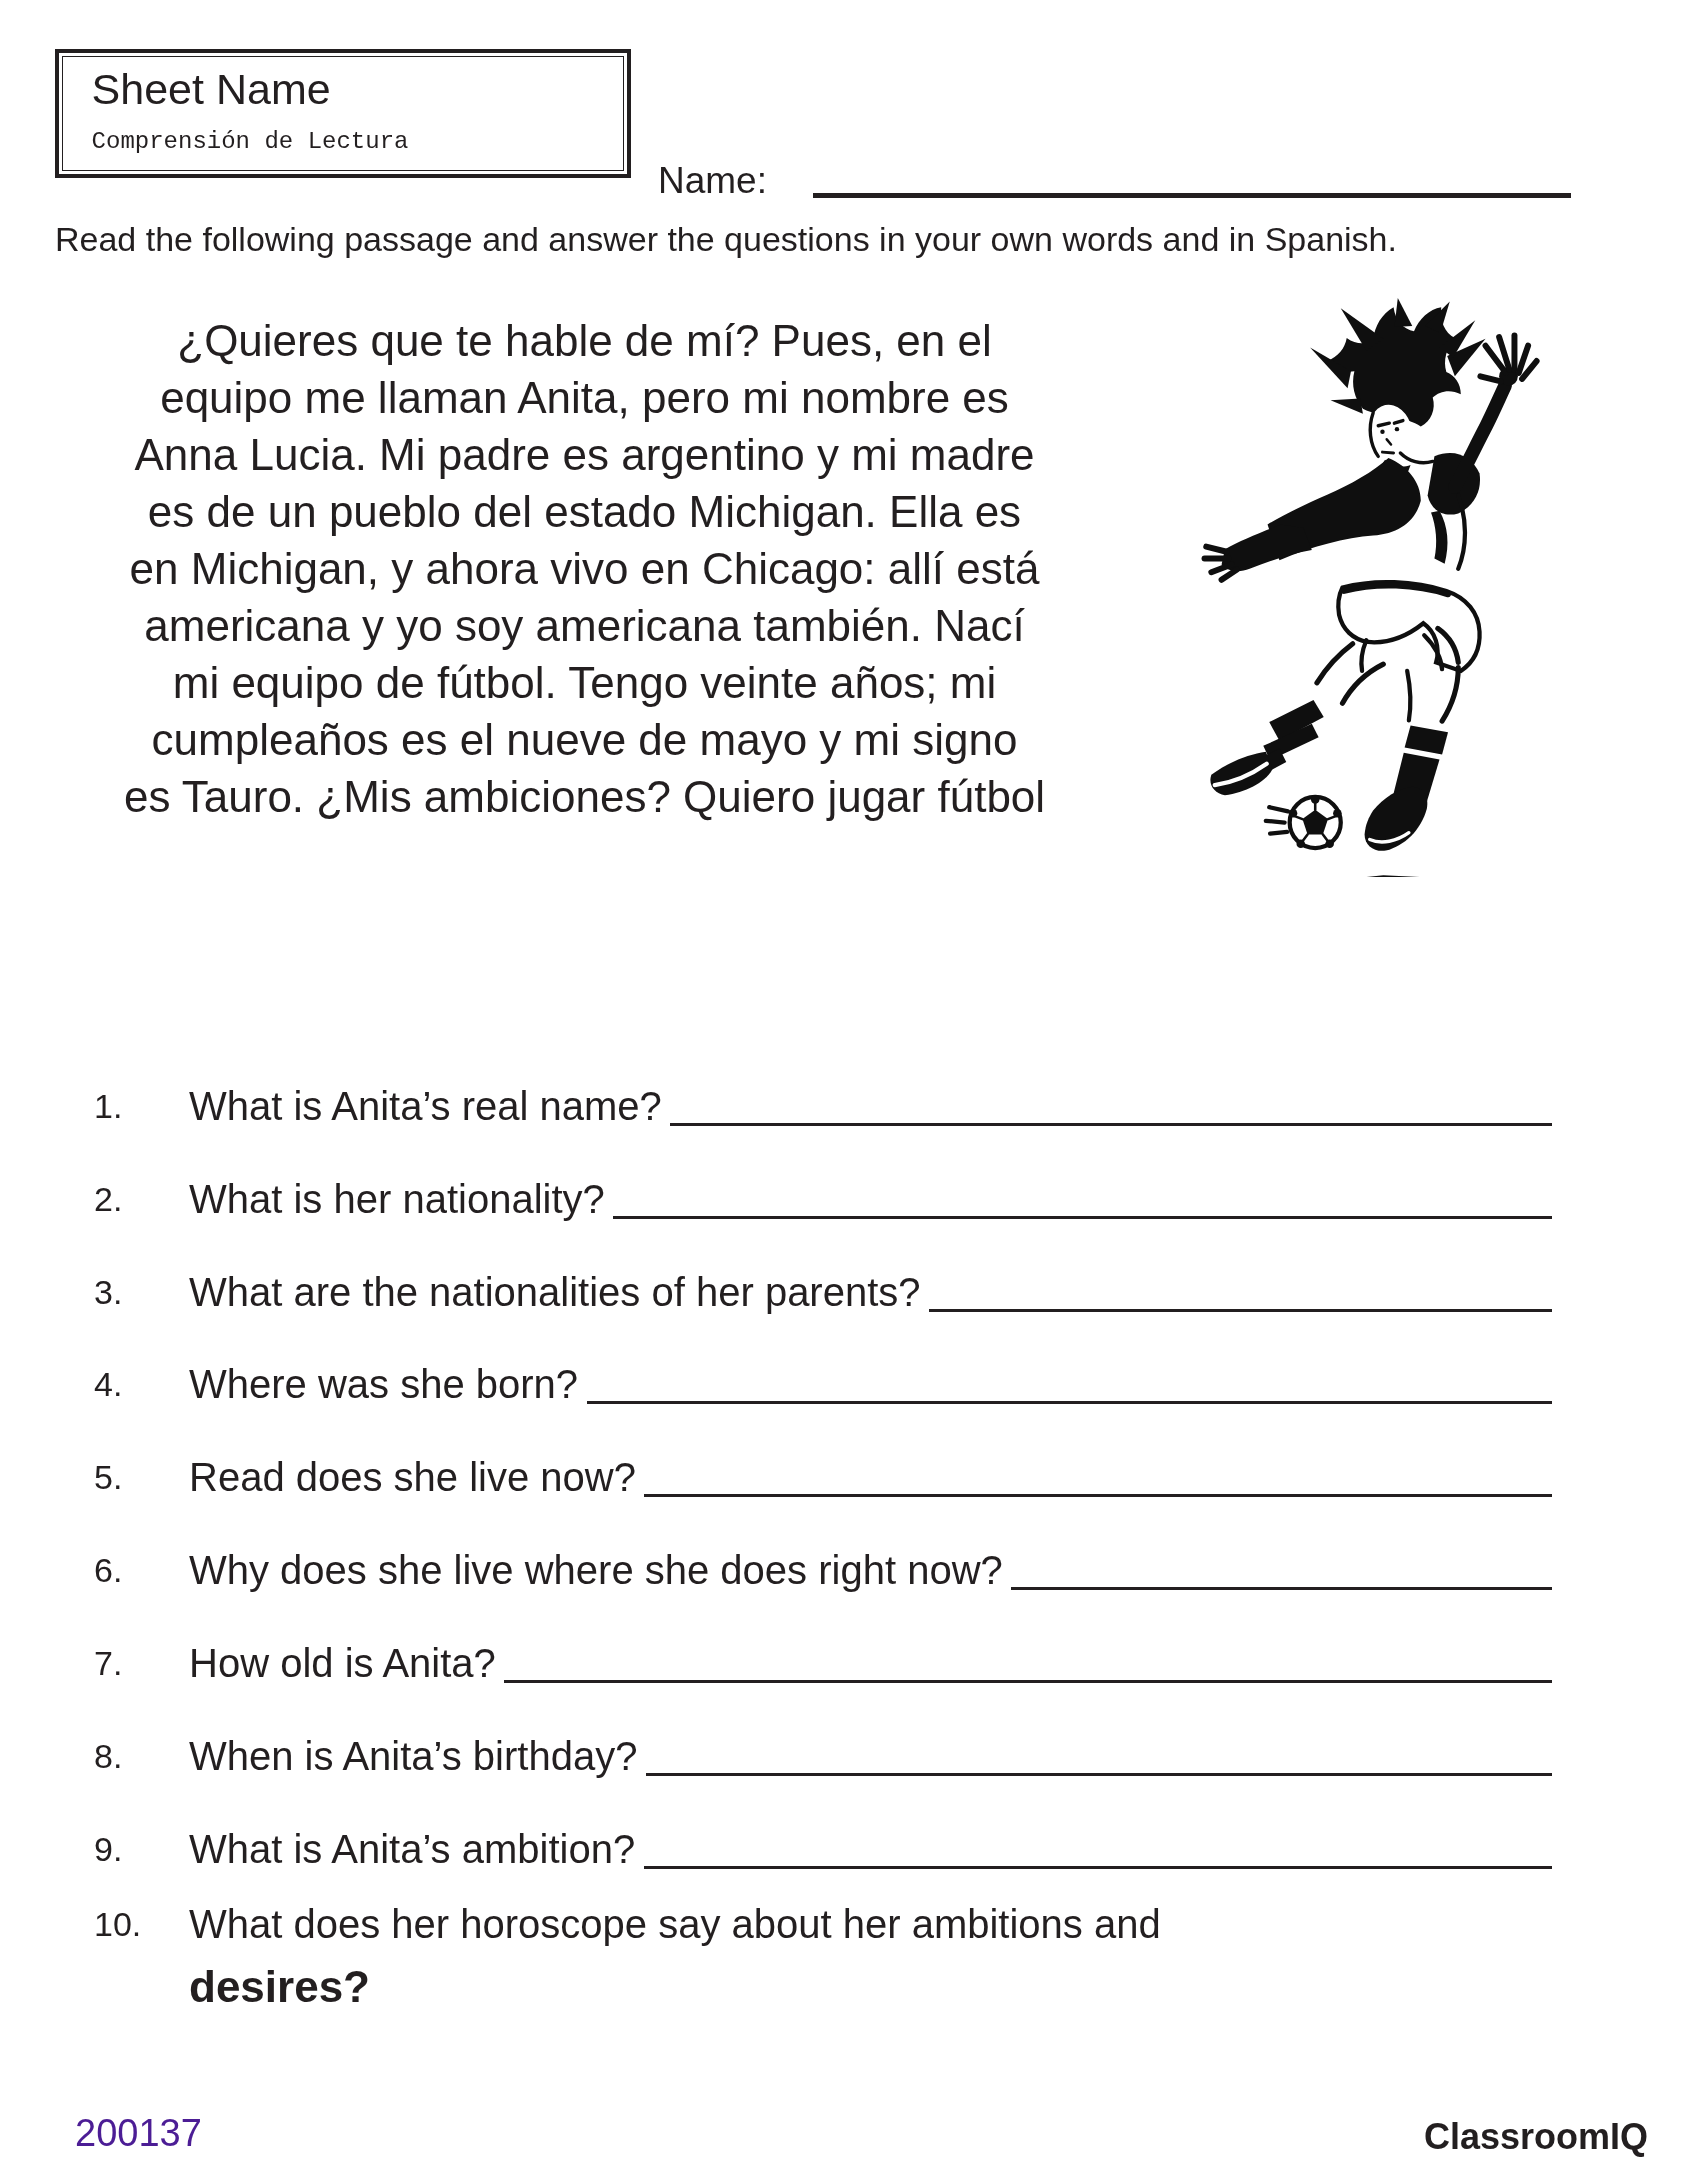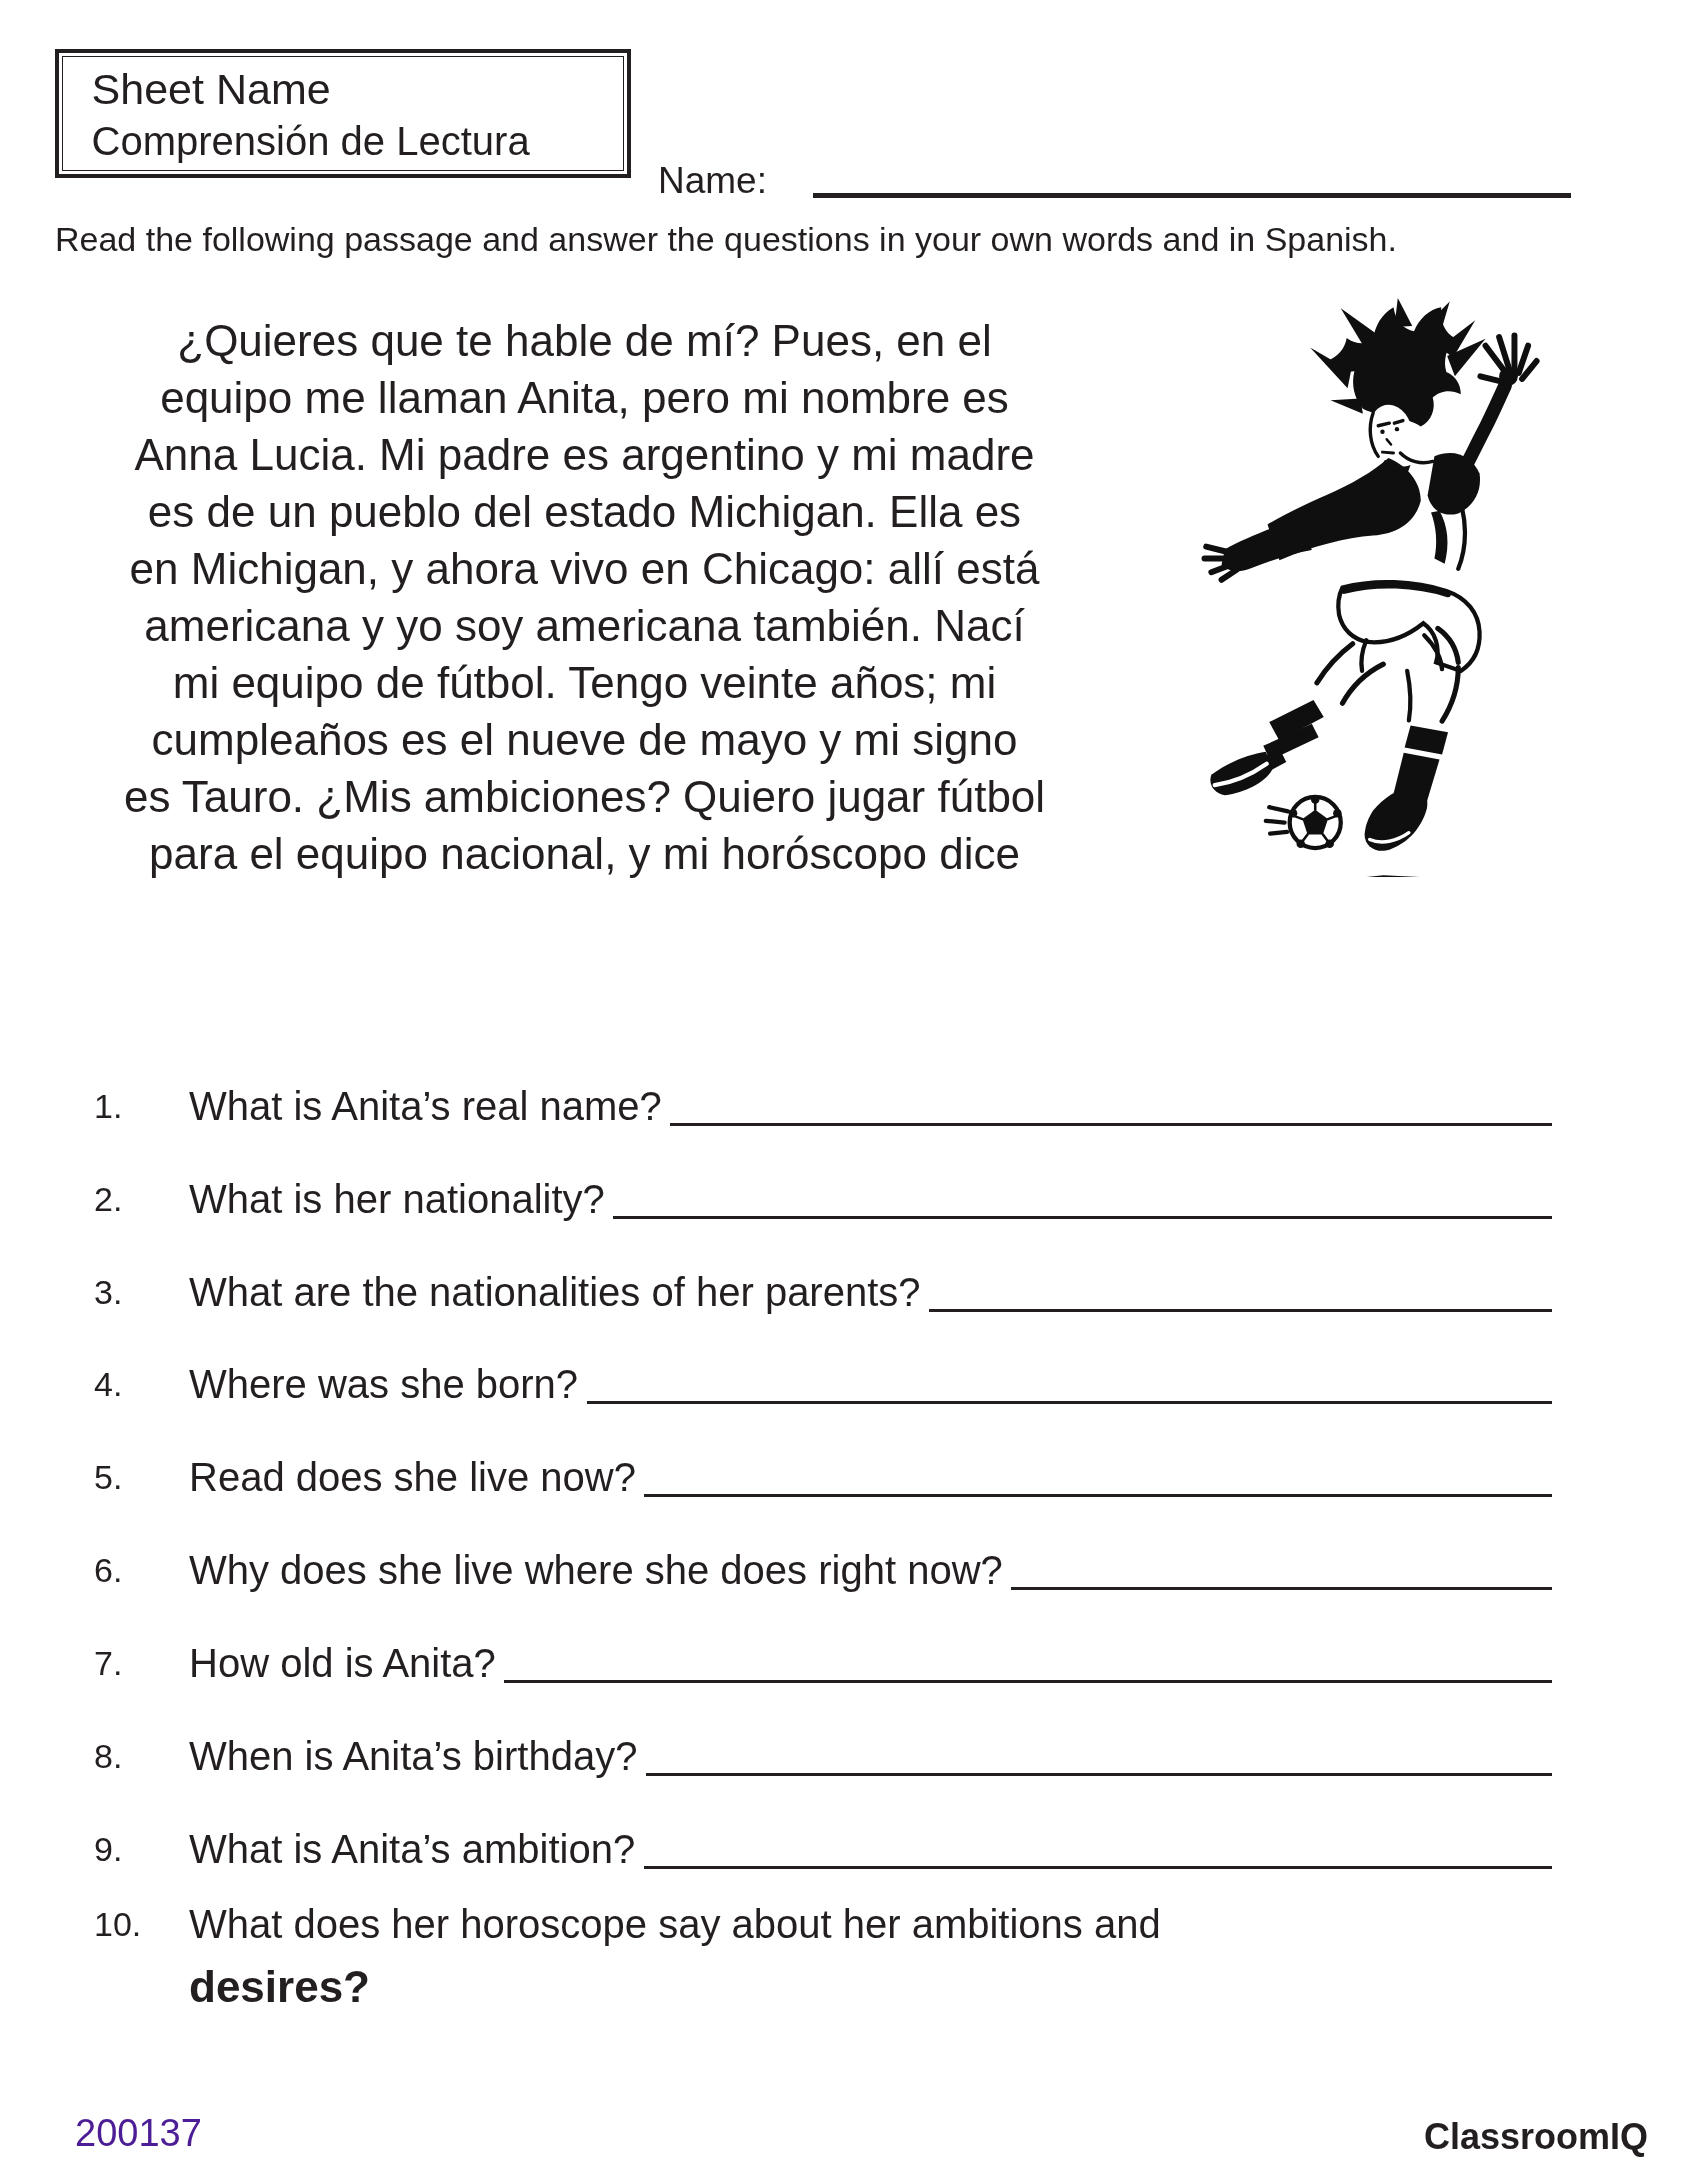--- a/index.html
+++ b/index.html
@@ -10,7 +10,7 @@
   .sheet-box{position:absolute;left:55px;top:49px;width:576px;height:129px;border:4.3px solid #231f20;box-sizing:border-box;}
   .sheet-box-inner{position:absolute;left:2.6px;top:2.6px;right:2.6px;bottom:2.6px;border:1.7px solid #231f20;box-sizing:border-box;padding:8.5px 0 0 29px;}
   .sheet-name{font-size:43px;line-height:49px;}
-  .sheet-sub{font-size:40px;line-height:37px;margin-top:8.5px;}
+  .sheet-sub{font-size:24px;line-height:37px;margin-top:8.5px;font-family:Liberation Mono, monospace;}
 
   .name-label{position:absolute;left:658px;top:160px;font-size:37px;}
   .name-line{position:absolute;left:813px;top:193px;width:758px;height:5.1px;background:#231f20;}

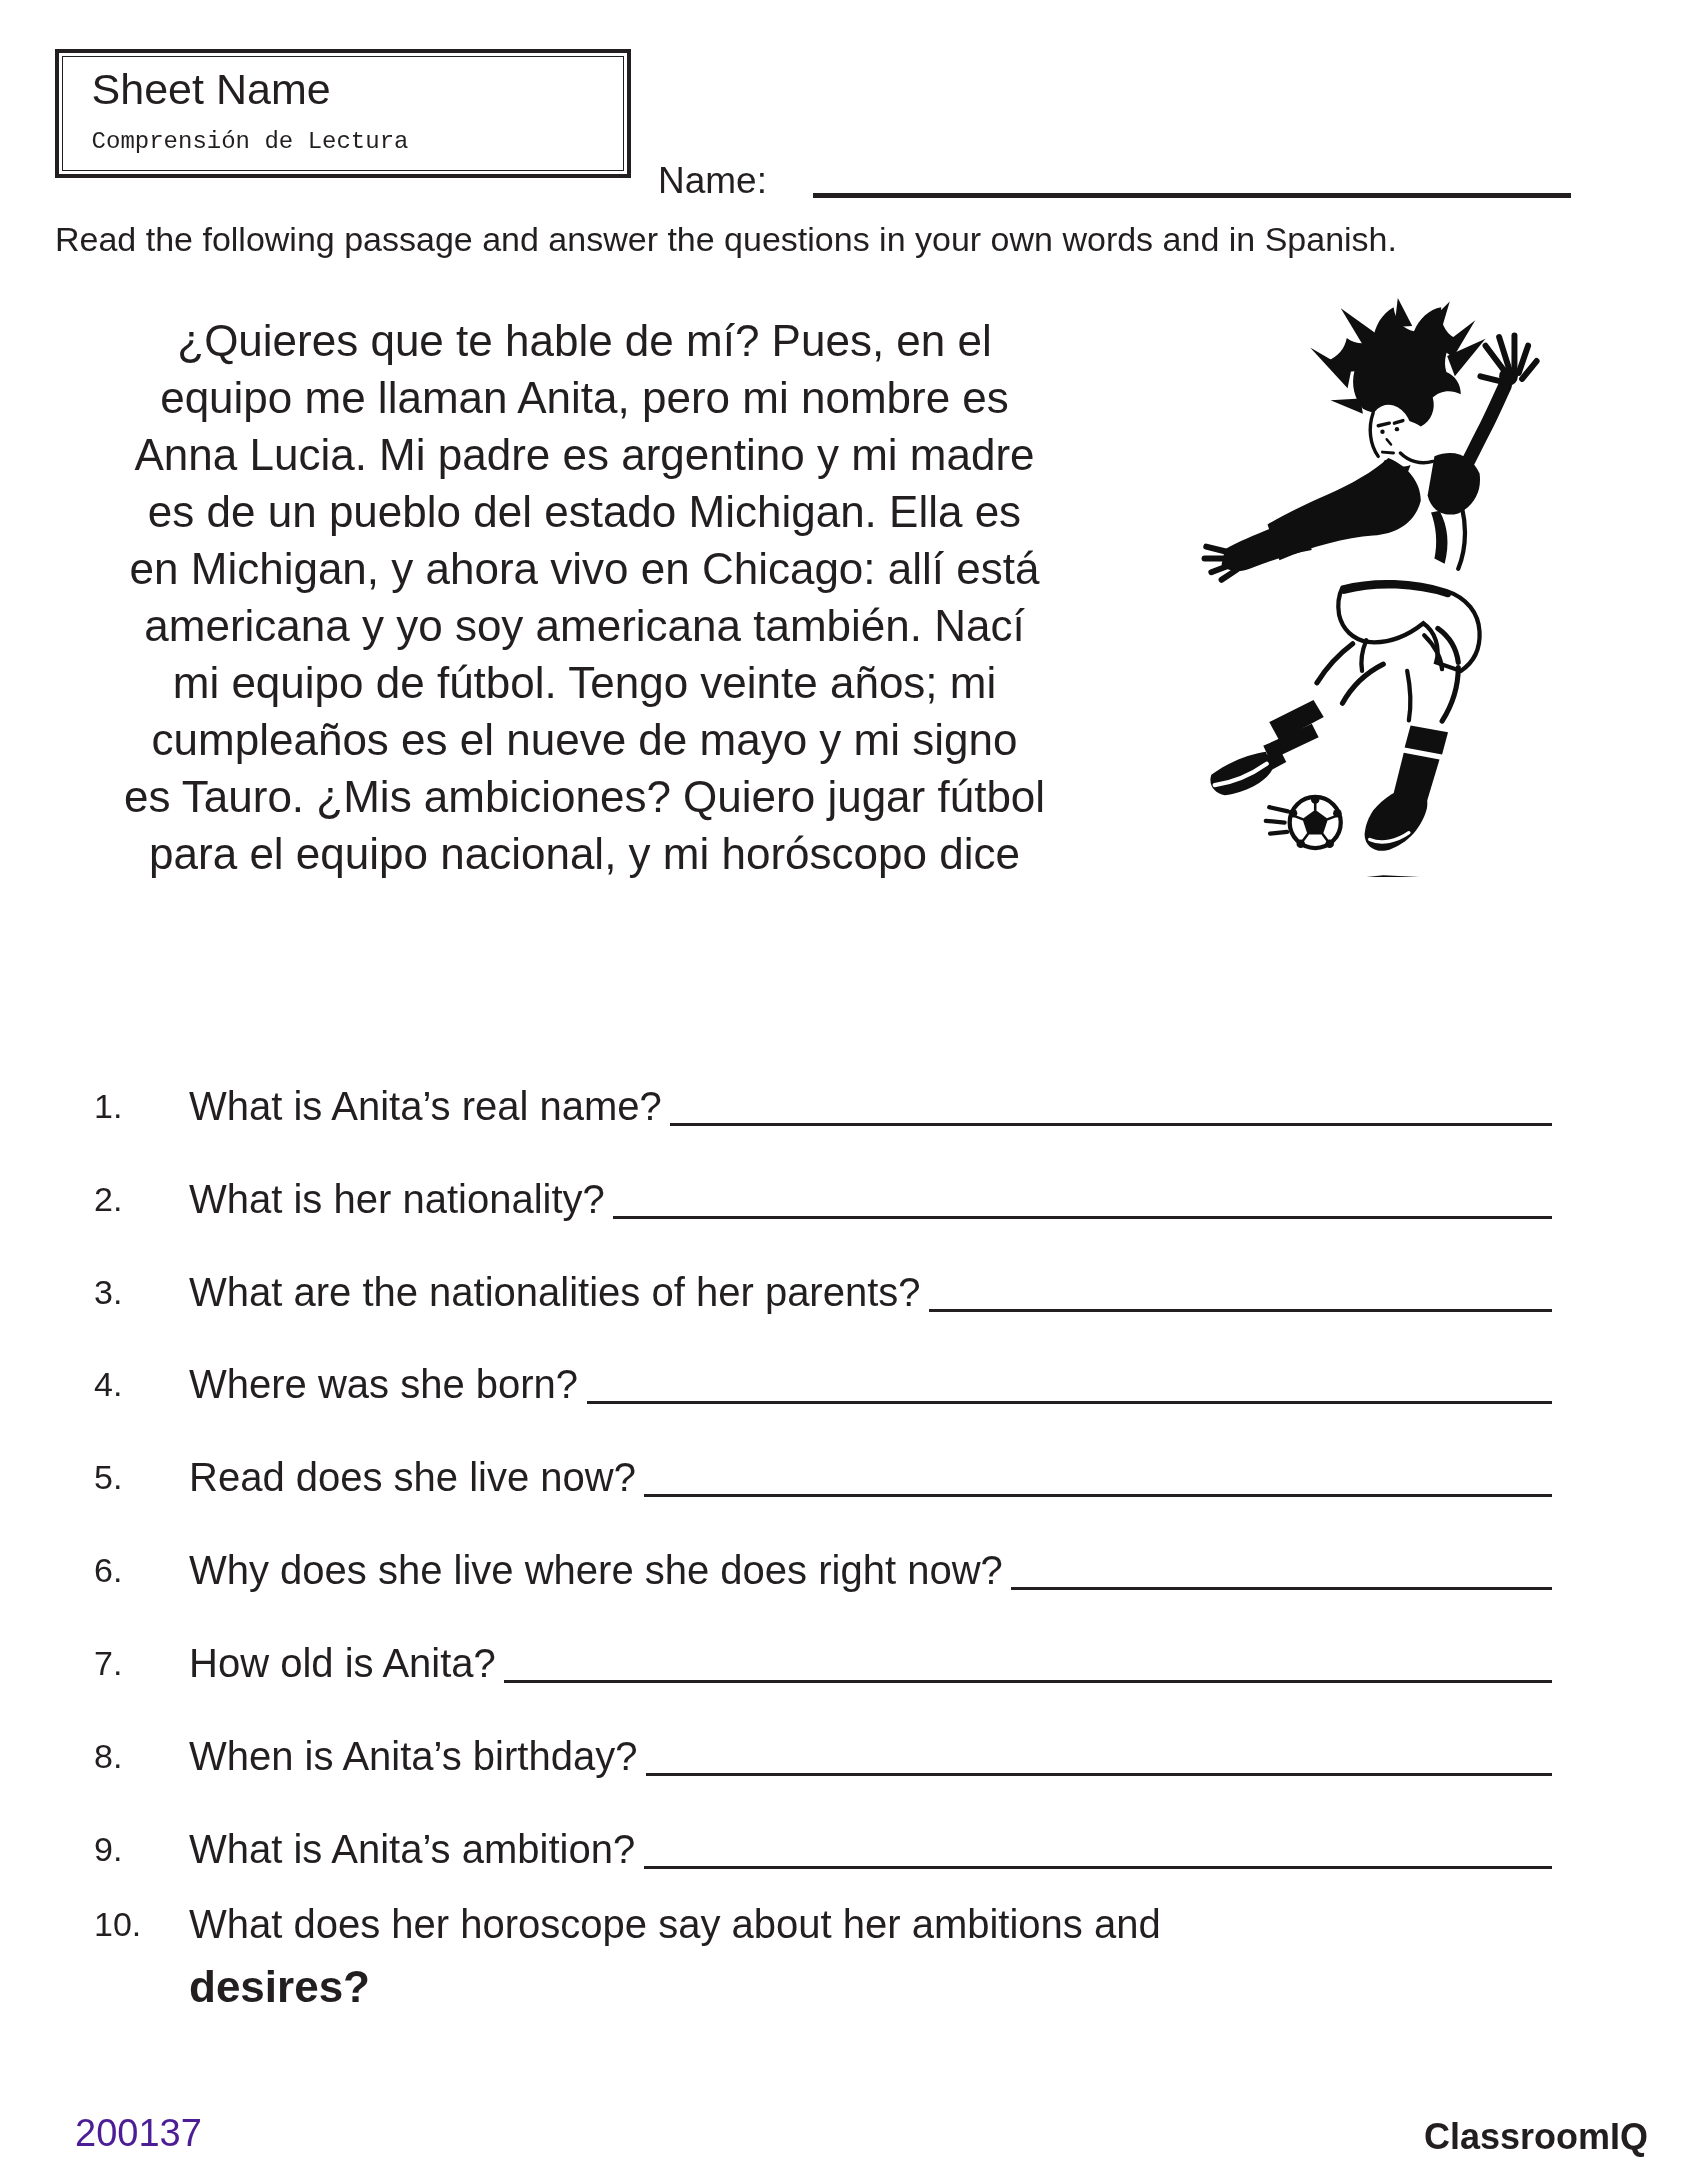--- a/index.html
+++ b/index.html
@@ -66,7 +66,6 @@
     <div>mi equipo de fútbol. Tengo veinte años; mi</div>
     <div>cumpleaños es el nueve de mayo y mi signo</div>
     <div>es Tauro. ¿Mis ambiciones? Quiero jugar fútbol</div>
-    <div>para el equipo nacional, y mi horóscopo dice</div>
   </div>
 
   <div class="illustration">

